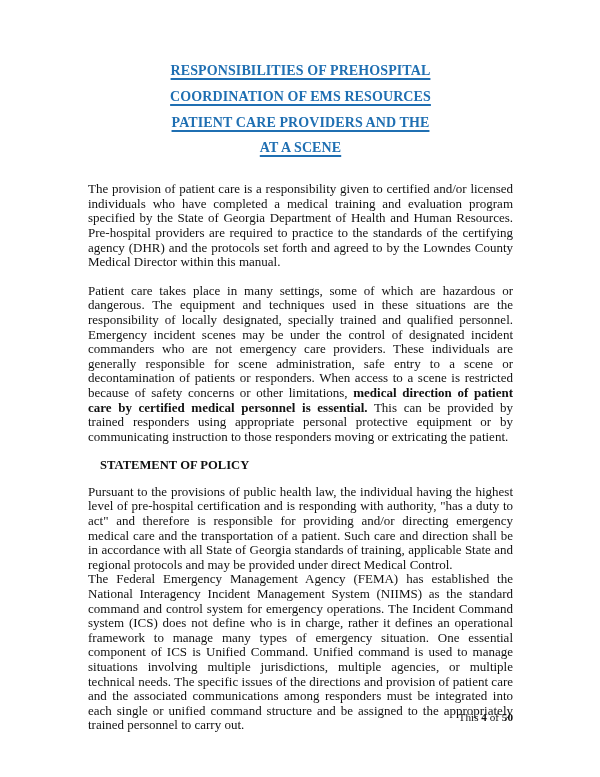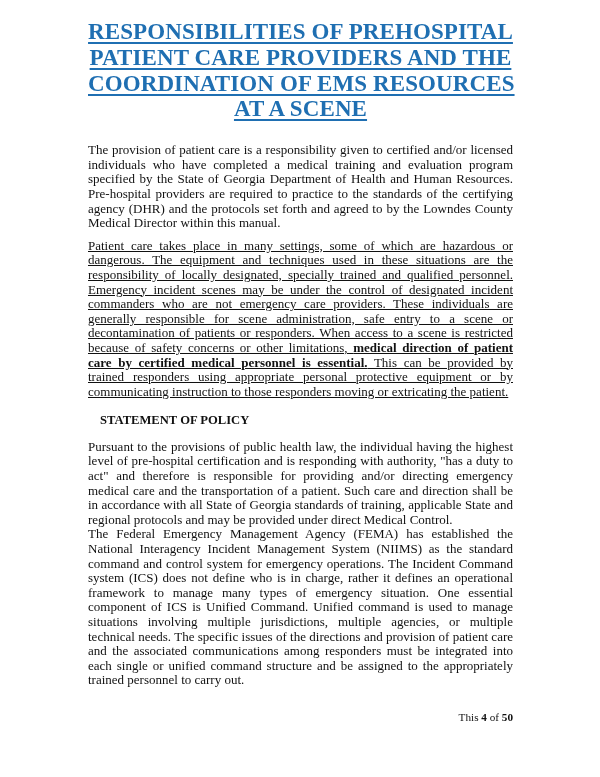--- a/index.html
+++ b/index.html
@@ -34,9 +34,9 @@
   
   .doc-title {
     margin: 0;
-    padding-top: 19px;
+    padding-top: 58px;
     text-align: center;
-    font-size: 23px;
+    font-size: 14px;
     line-height: 25.8px;
     font-weight: bold;
     color: #1F6FB2;

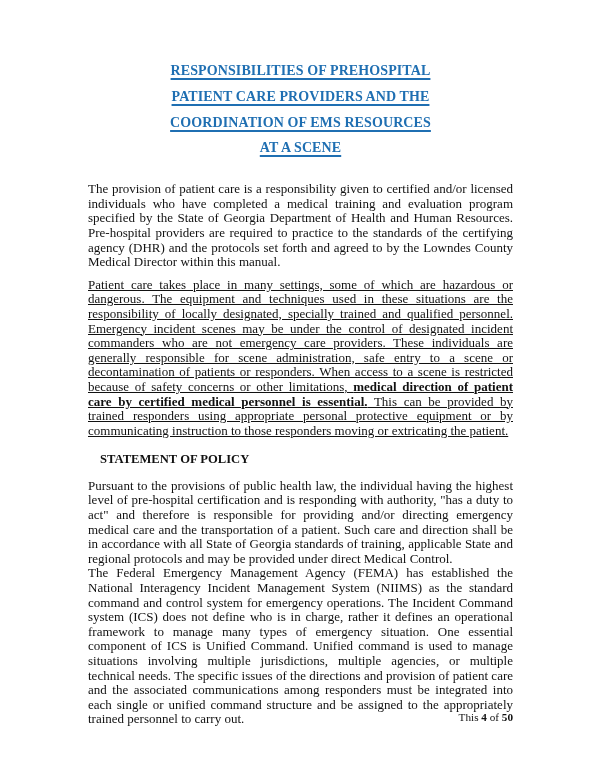--- a/index.html
+++ b/index.html
@@ -110,8 +110,8 @@
 
     <h1 class="doc-title">
       <span class="tline"><span>RESPONSIBILITIES OF PREHOSPITAL</span></span>
+      <span class="tline"><span>COORDINATION OF EMS RESOURCES</span></span>
       <span class="tline"><span>PATIENT CARE PROVIDERS AND THE</span></span>
-      <span class="tline"><span>COORDINATION OF EMS RESOURCES</span></span>
       <span class="tline"><span>AT A SCENE</span></span>
     </h1>
 

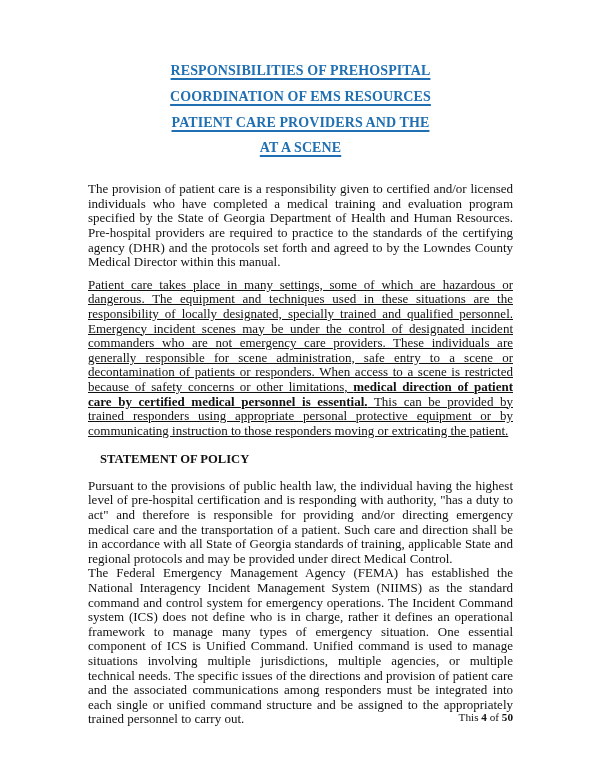--- a/index.html
+++ b/index.html
@@ -62,8 +62,7 @@
     color: #111111;
   }
   .para + .para {
-    margin-top: 8px;
-    text-decoration: underline;
+    margin-top: 14px;
   }
   .para b {
     font-weight: bold;

